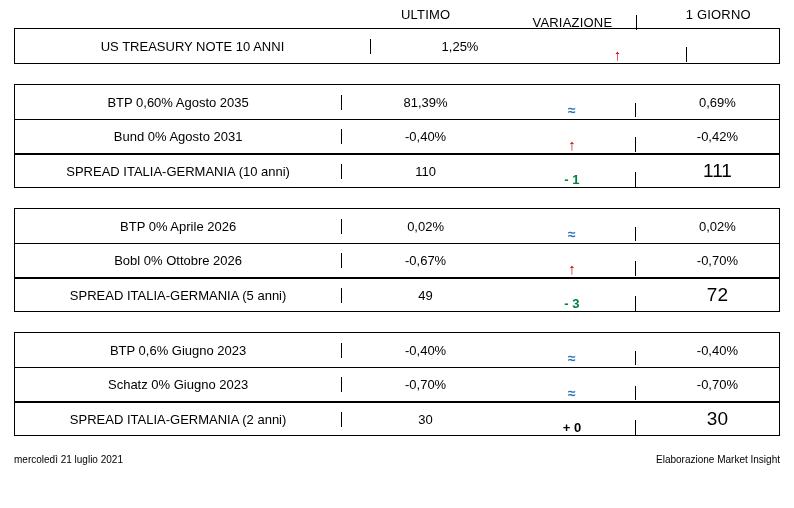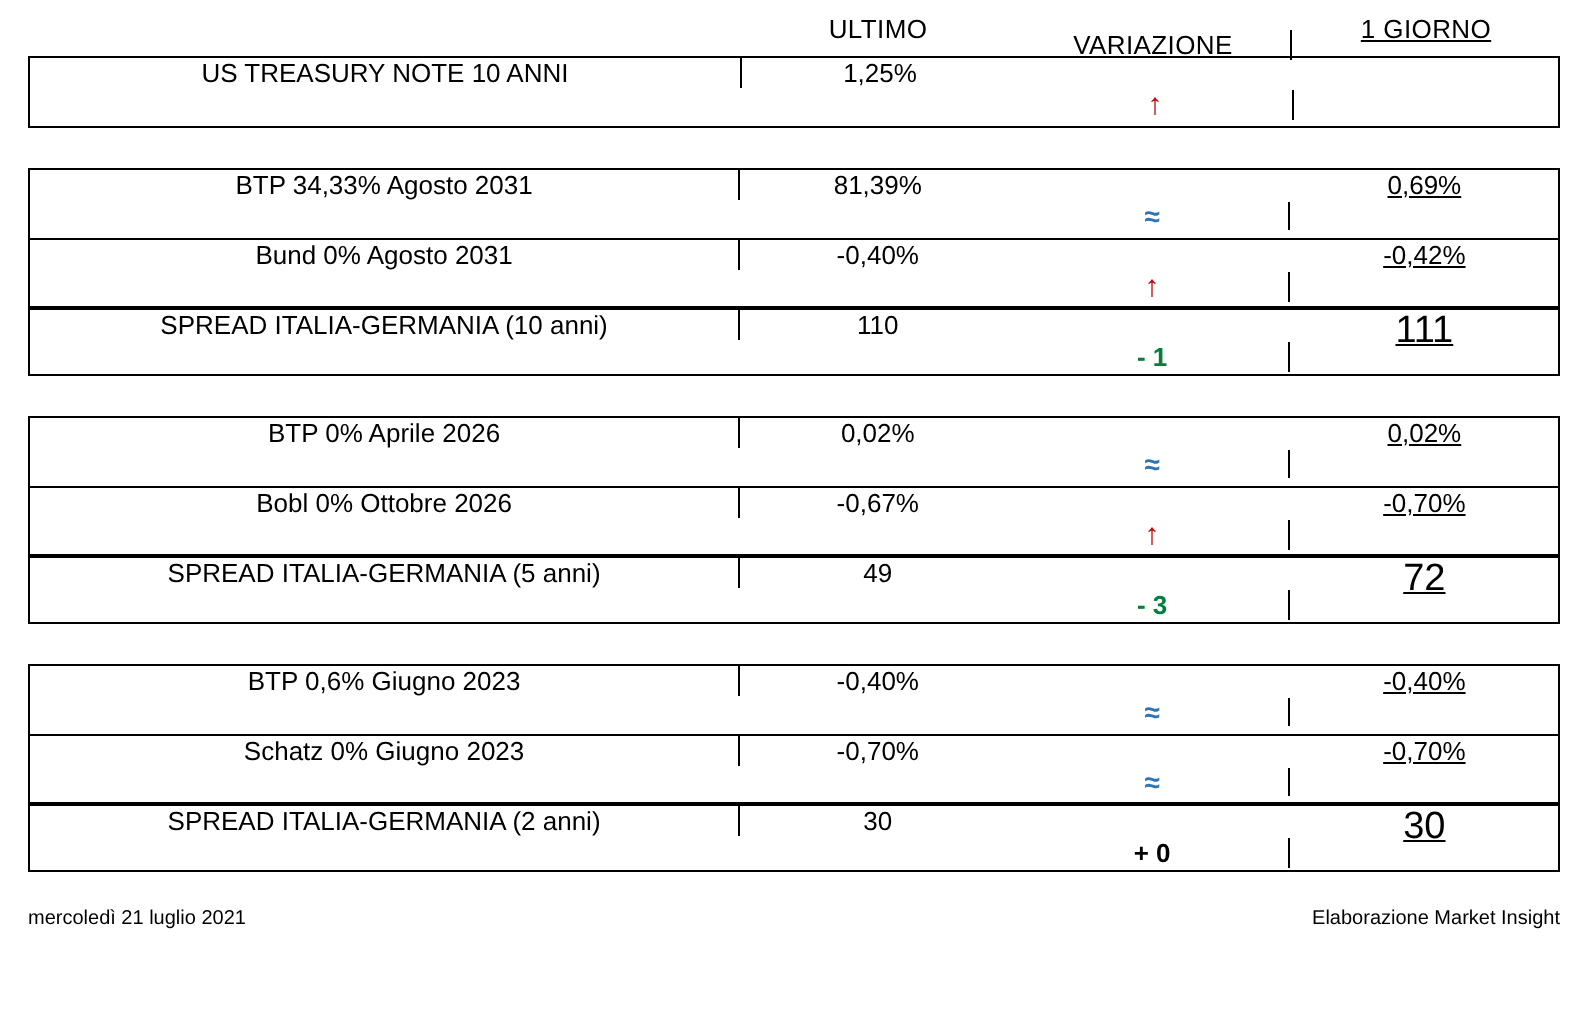--- a/index.html
+++ b/index.html
@@ -28,6 +28,7 @@
     width: 766px;
     margin: 0 auto;
     box-sizing: border-box;
+    gap: 20px;
   }
   .c-name   { width: 356px; box-sizing: border-box; }
   .c-last   { width: 138px; box-sizing: border-box; }

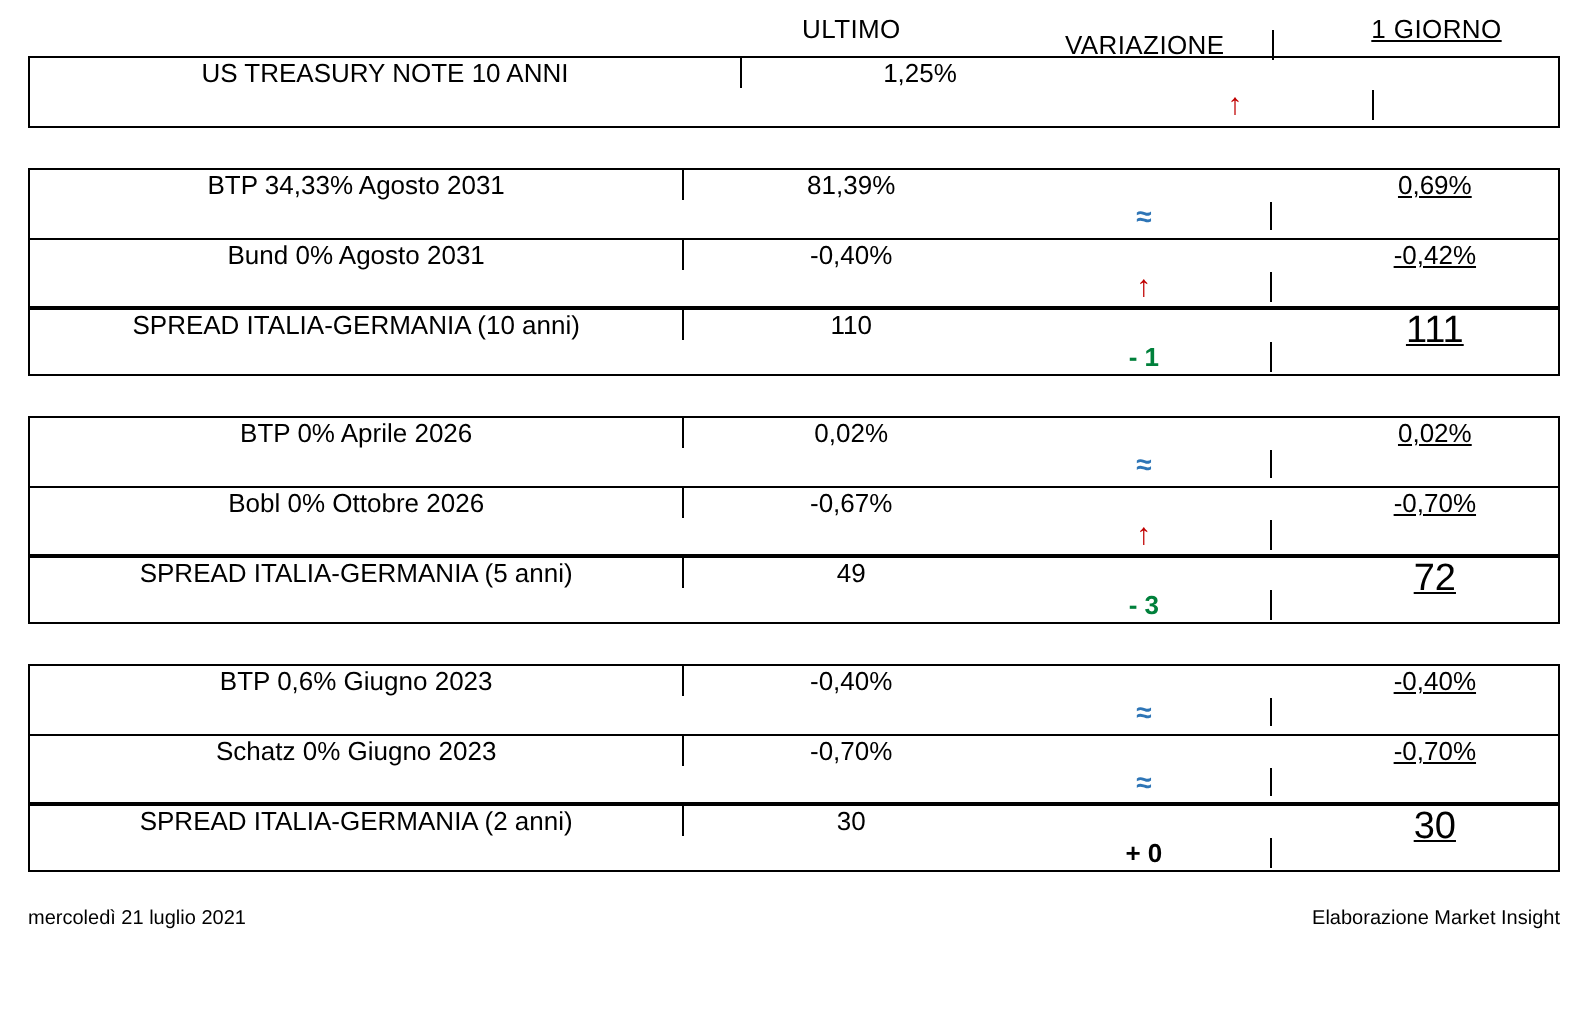--- a/index.html
+++ b/index.html
@@ -33,7 +33,7 @@
   .c-name   { width: 356px; box-sizing: border-box; }
   .c-last   { width: 138px; box-sizing: border-box; }
   .c-var    { width: 138px; box-sizing: border-box; }
-  .c-day    { width: 134px; box-sizing: border-box; text-decoration: underline; }
+  .c-day    { width: 134px; box-sizing: border-box; }
 
   
   .header-row {

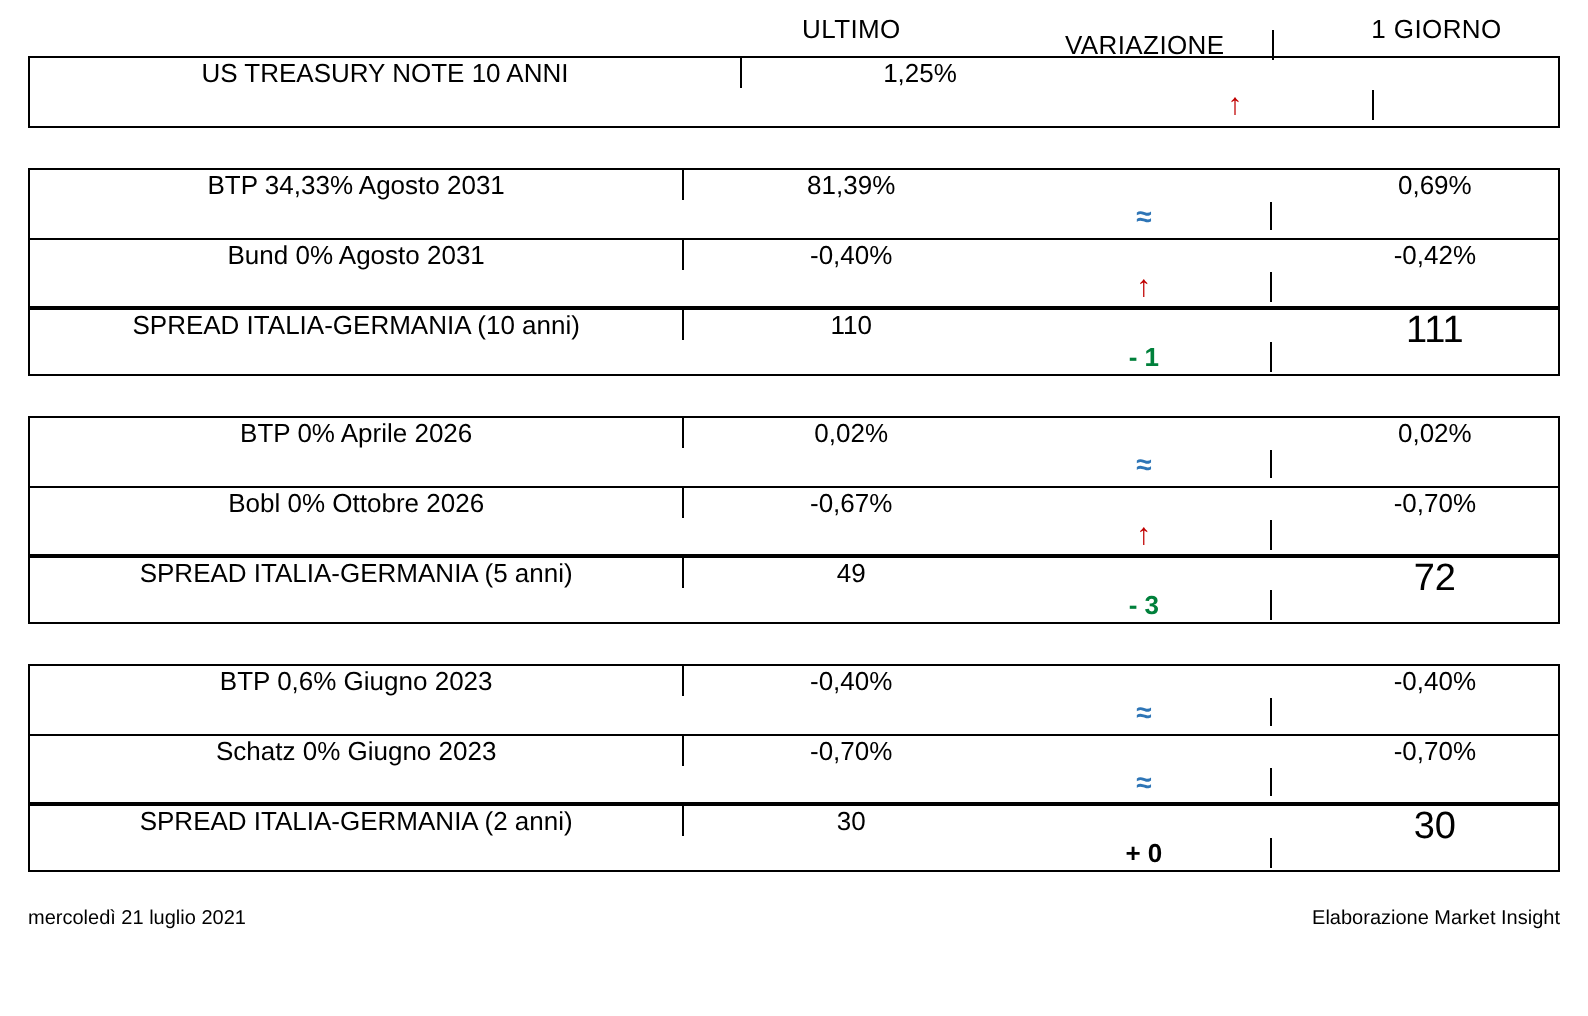--- a/index.html
+++ b/index.html
@@ -60,7 +60,7 @@
     width: 100%;
     margin: 0;
     height: 34px;
-    align-items: flex-start;
+    align-items: center;
   }
   .block .row + .row {
     border-top: 1.5px solid #000000;

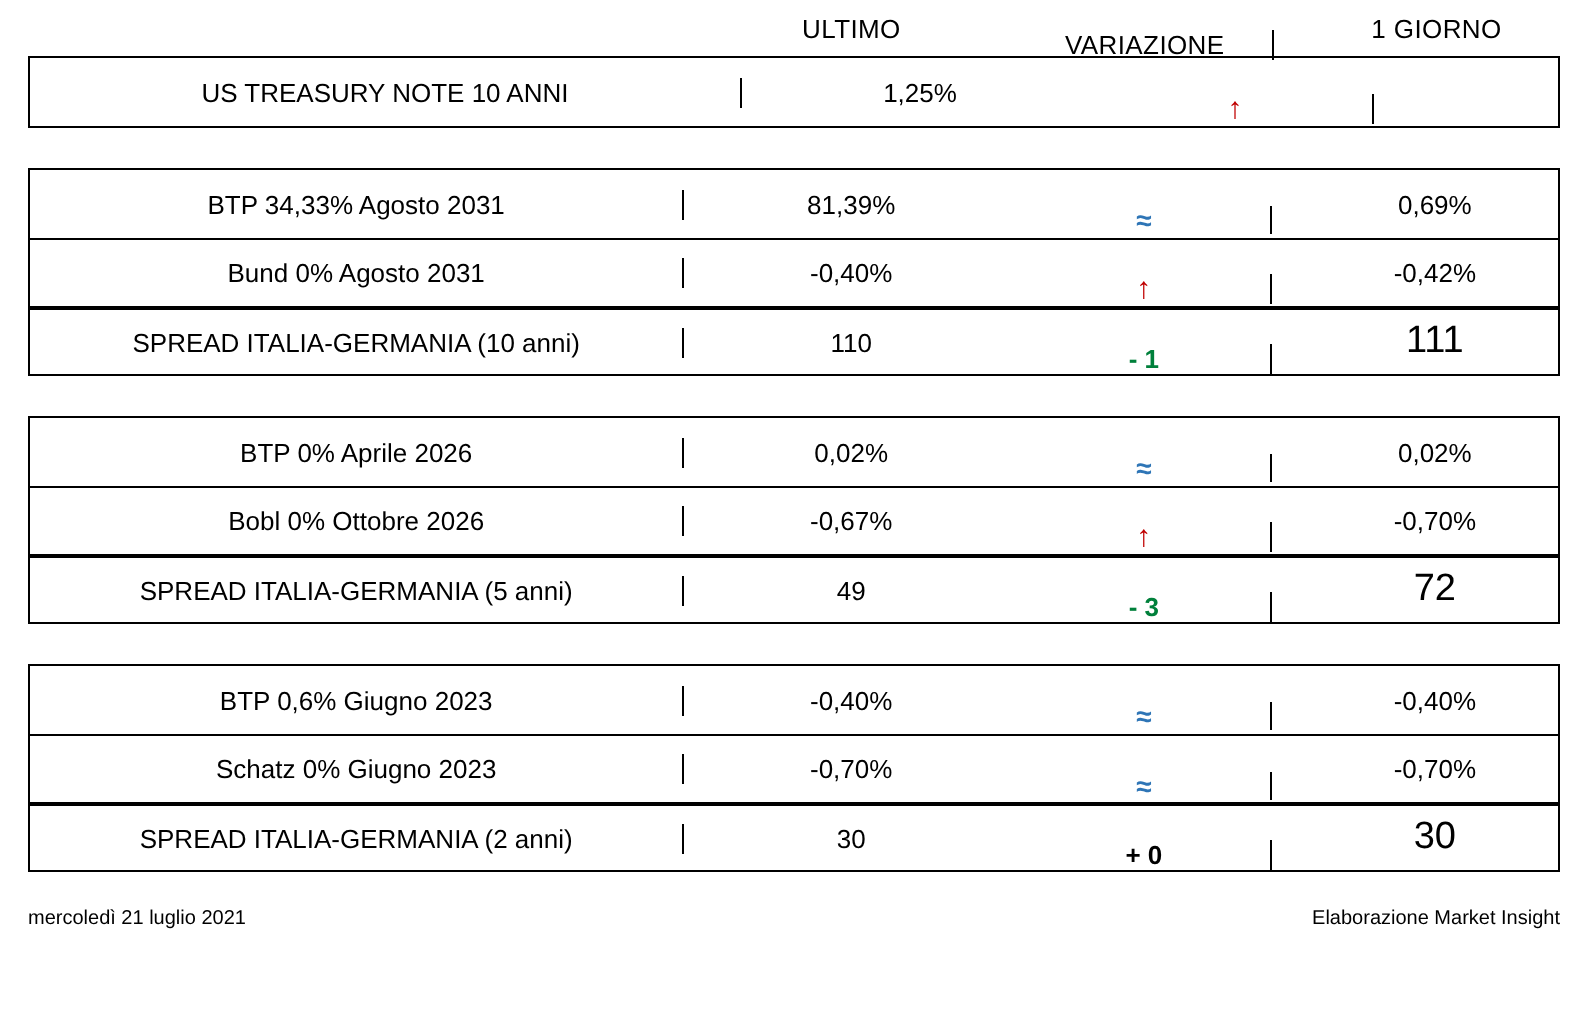--- a/index.html
+++ b/index.html
@@ -146,7 +146,7 @@
 
   <div class="block">
     <div class="row">
-      <div class="cell c-name">BTP 34,33% Agosto 2031</div>
+      <div class="cell c-name">BTP 0,60% Agosto 2035</div>
       <div class="cell c-last">81,39%</div>
       <div class="cell c-var">
         <span class="approx">≈</span>

